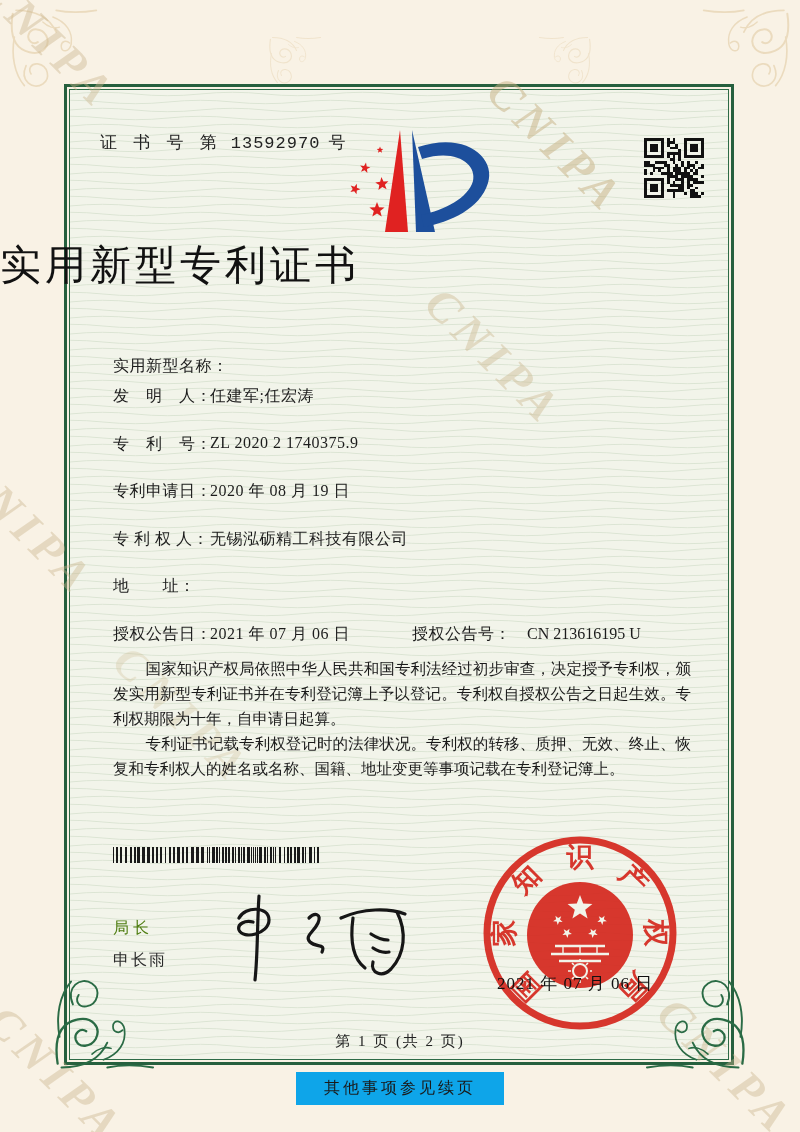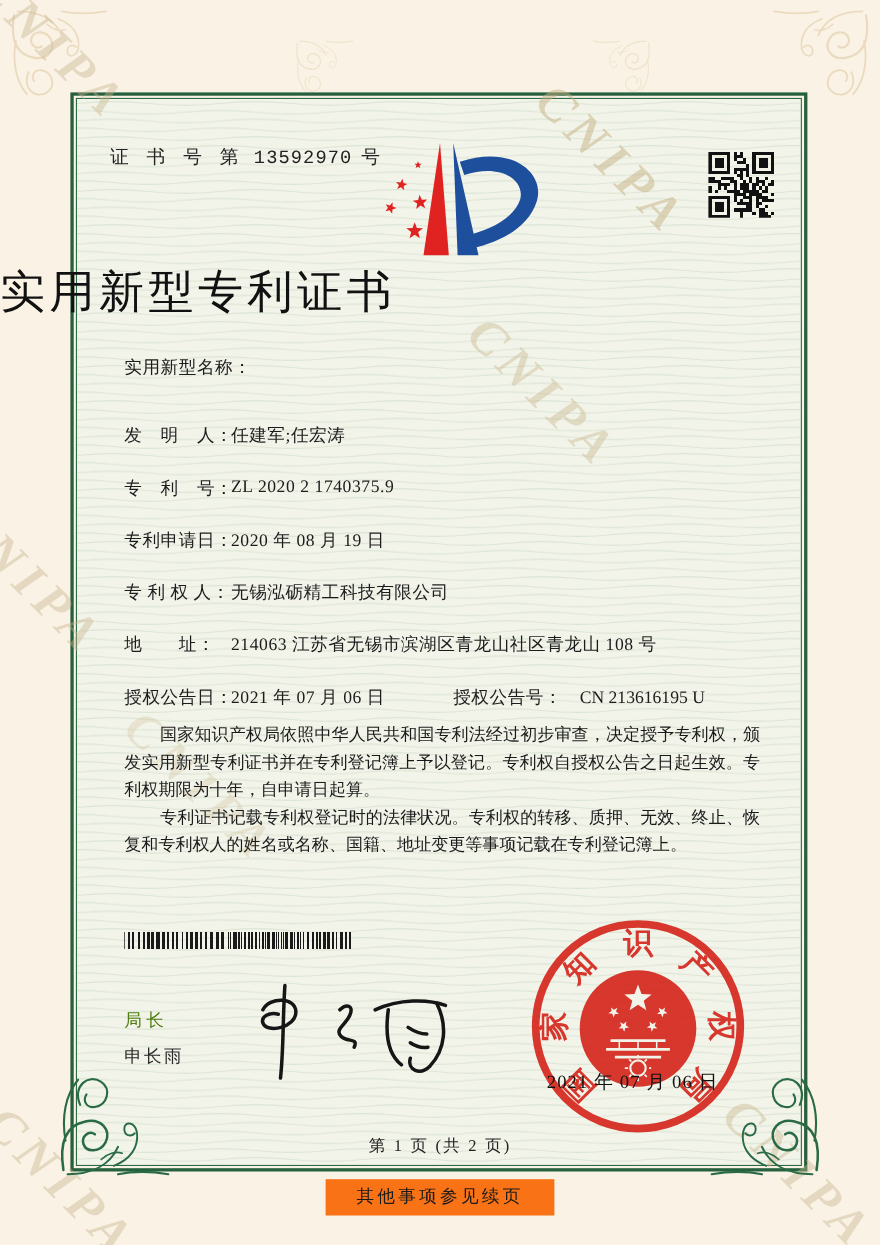--- a/index.html
+++ b/index.html
@@ -365,7 +365,7 @@
 
   <div class="abs" id="title">实用新型专利证书</div>
 
-  <div class="abs frow" style="top:324px">
+  <div class="abs frow" style="top:356px">
     <span class="flabel">实用新型名称：</span>
   </div>
   <div class="abs frow" style="top:386px">

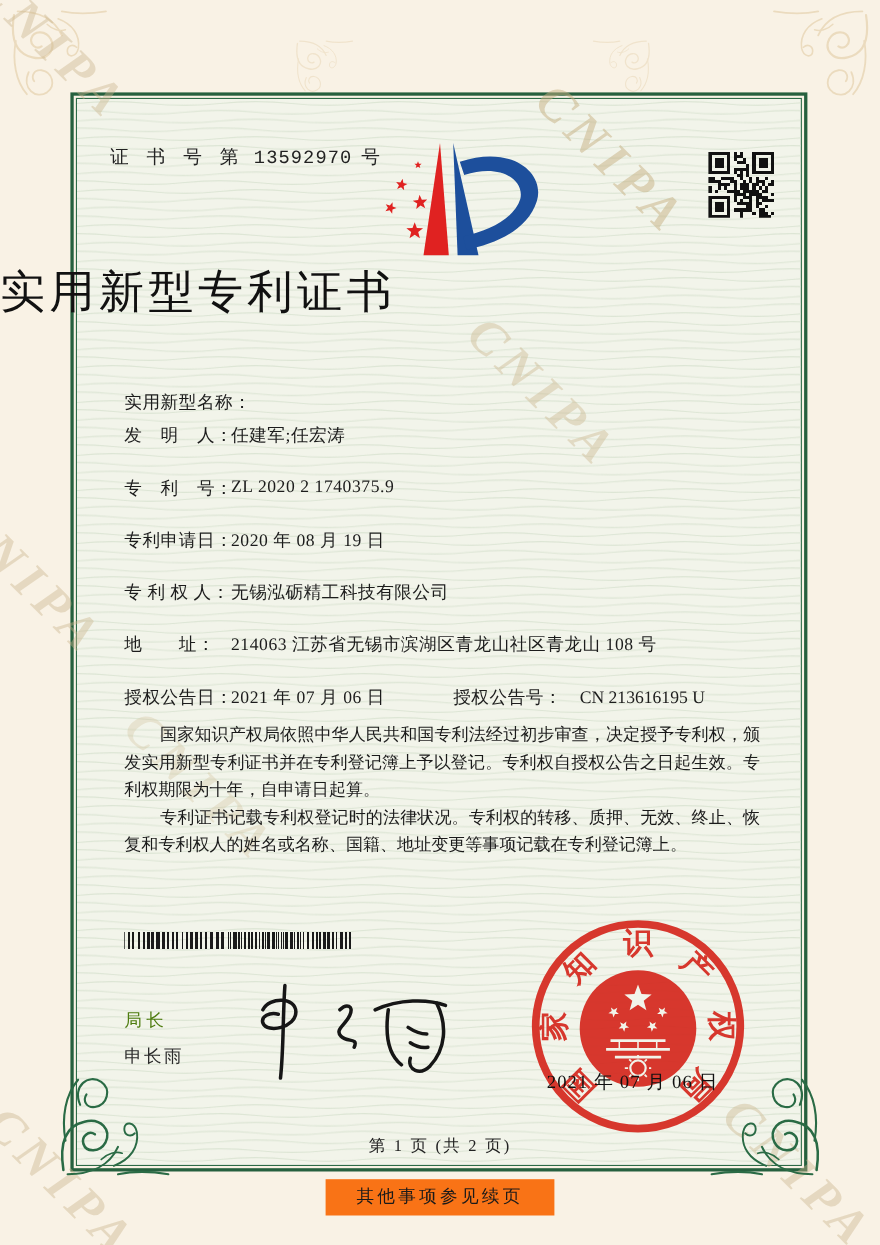--- a/index.html
+++ b/index.html
@@ -386,7 +386,6 @@
   </div>
   <div class="abs frow" style="top:576px">
     <span class="flabel">地　　址：</span>
-    <span class="fvalue">214063 江苏省无锡市滨湖区青龙山社区青龙山 108 号</span>
   </div>
   <div class="abs frow" style="top:624px">
     <span class="flabel">授权公告日：</span>

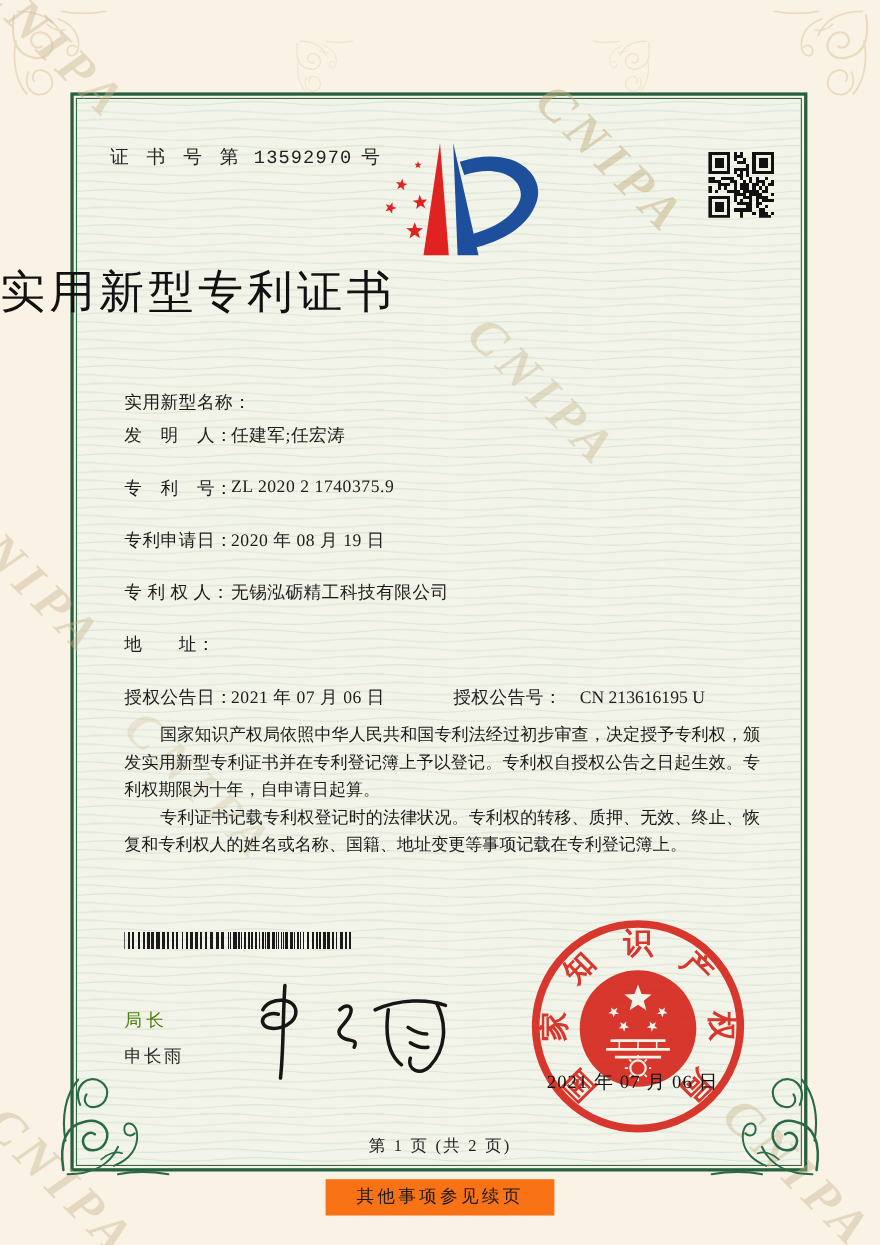--- a/index.html
+++ b/index.html
@@ -44,7 +44,7 @@
   #seal{left:475px;top:828px;z-index:5;}
   #seal-date{left:497px;top:972px;width:180px;font-size:17px;letter-spacing:1px;color:#111;z-index:6;white-space:nowrap;}
   #page-ind{left:0;right:0;top:1032px;text-align:center;font-size:15px;letter-spacing:2px;color:#222;}
-  #cont-note{left:50%;transform:translateX(-50%);top:1072px;background:#f97316;
+  #cont-note{left:50%;transform:translateX(-50%);top:1072px;background:#0ea5e9;
              padding:6px 28px;font-size:16px;letter-spacing:3px;color:#1a1a1a;z-index:4;}
   svg{display:block;}
 </style>

